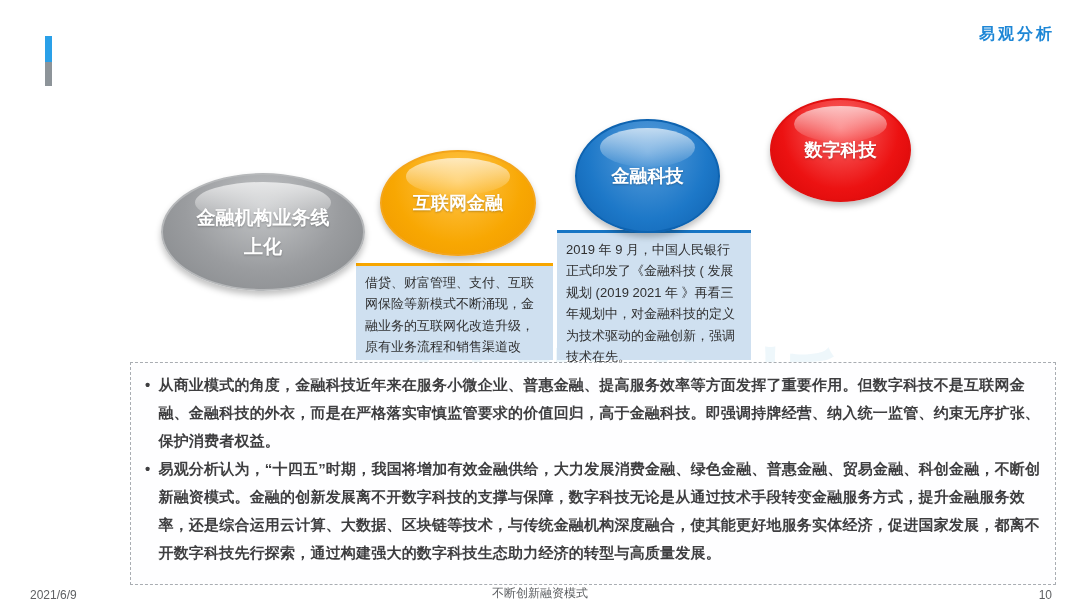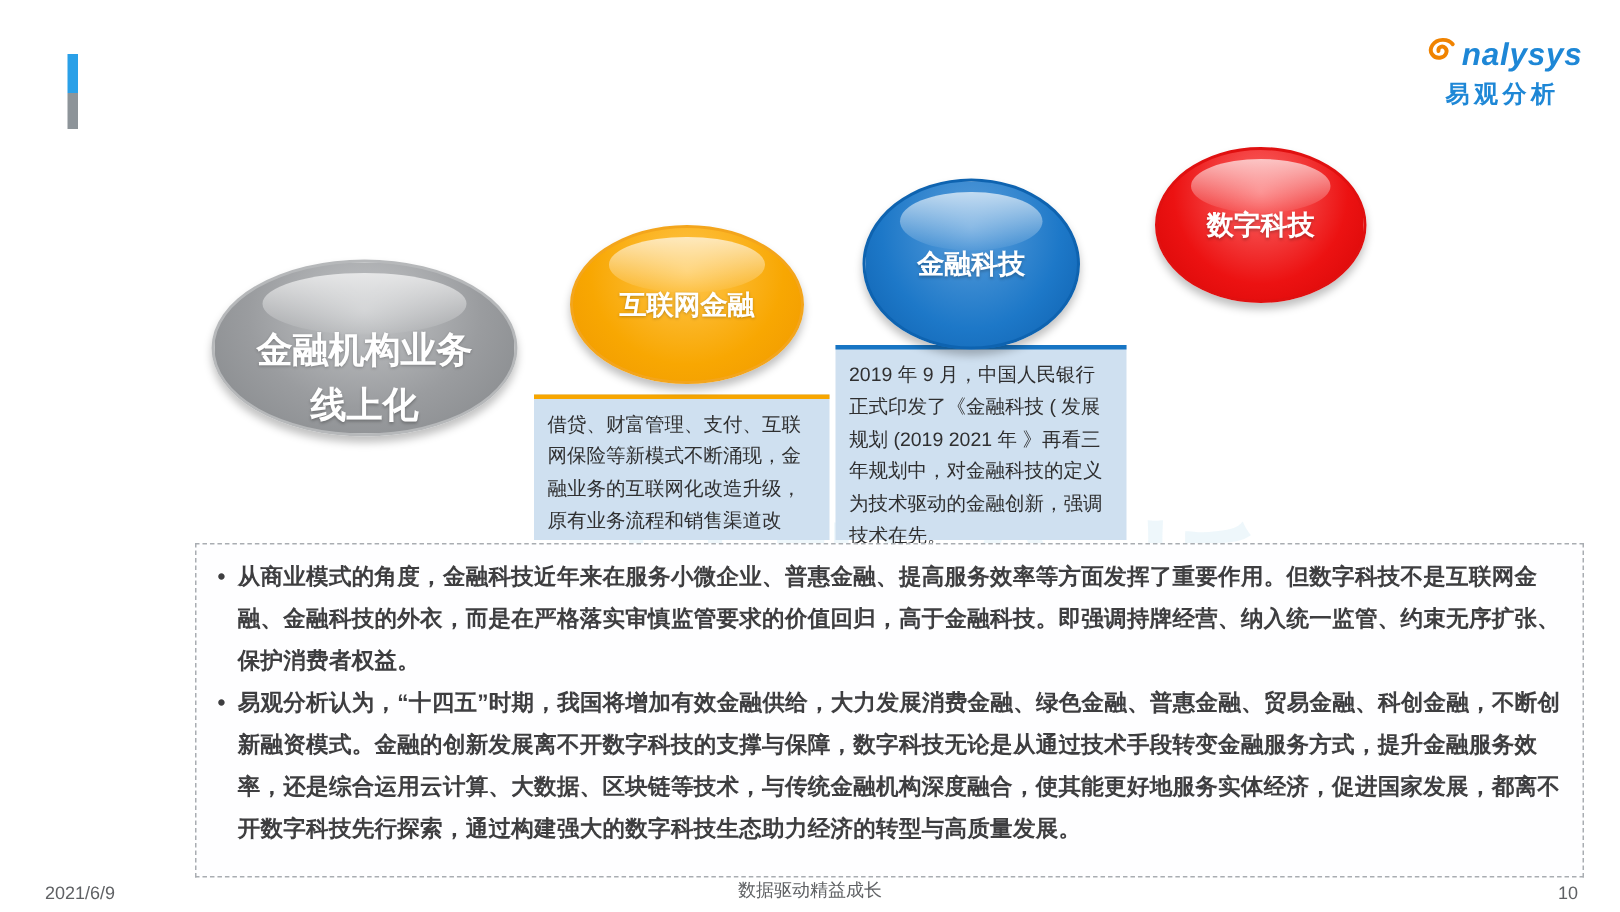--- a/index.html
+++ b/index.html
@@ -70,14 +70,6 @@
   <div class="title-bar"></div>
 
   <div class="logo">
-    <div class="logo-row">
-      <span>
-        <svg width="24" height="24" viewBox="0 0 24 24">
-          <path d="M20.5 7.5 C17.5 3.5 10 3.5 7 8 C4 12.5 7.5 17 12 16.5 C16 16 17.5 12 15.5 10 C13.5 8 10.5 9.5 11 12" fill="none" stroke="#f08300" stroke-width="2.6" stroke-linecap="round"></path>
-        </svg>
-      </span>
-      <span class="logo-en">nalysys</span>
-    </div>
     <div class="logo-cn">易观分析</div>
   </div>
 

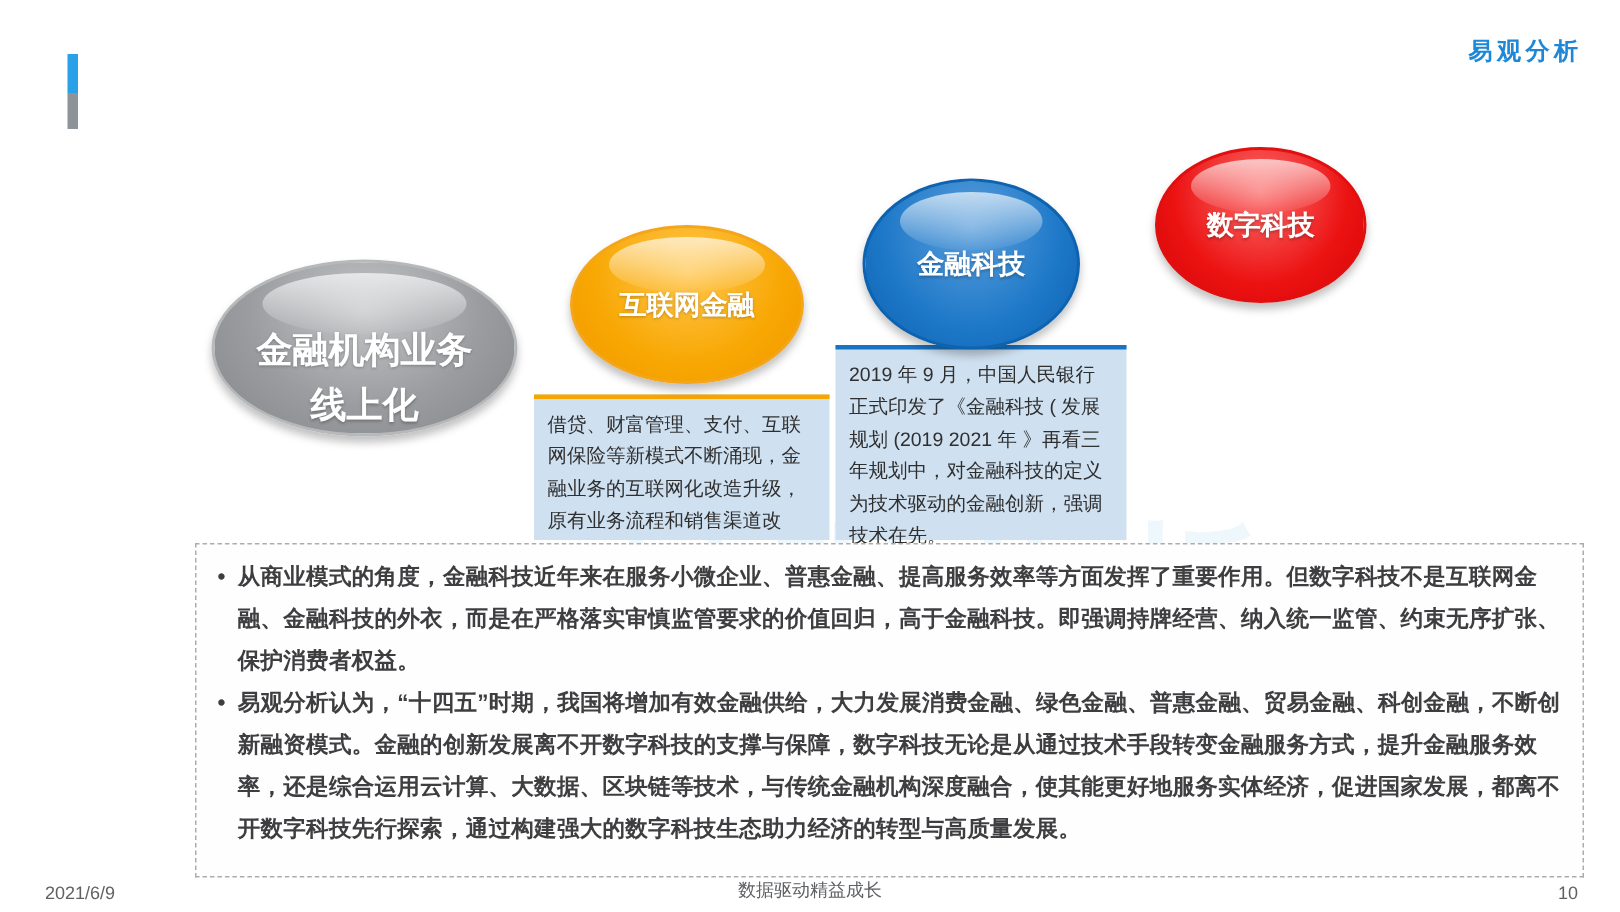--- a/index.html
+++ b/index.html
@@ -28,9 +28,9 @@
   .ellipse::before{content:'';position:absolute;left:16%;top:6%;width:68%;height:36%;
     border-radius:50%;background:linear-gradient(to bottom,rgba(255,255,255,0.68),rgba(255,255,255,0.04));}
   .ellipse .lbl{position:relative;z-index:2;text-shadow:0 1px 2px rgba(0,0,0,0.25);}
-  .el-gray{left:141px;top:173px;width:200px;height:114px;font-size:24px;line-height:1.55;
+  .el-gray{left:161px;top:173px;width:200px;height:114px;font-size:19px;line-height:1.55;
     background:radial-gradient(ellipse at 50% 28%,#c3c5c7 0%,#9a9c9f 55%,#84878a 100%);
-    border:2px solid #b6b8ba;align-items:flex-end;}
+    border:2px solid #b6b8ba;}
   .el-gray .lbl{width:150px;}
   .el-orange{left:380px;top:150px;width:152px;height:102px;font-size:18px;
     background:radial-gradient(ellipse at 50% 28%,#ffc64e 0%,#f8a702 60%,#ef9800 100%);

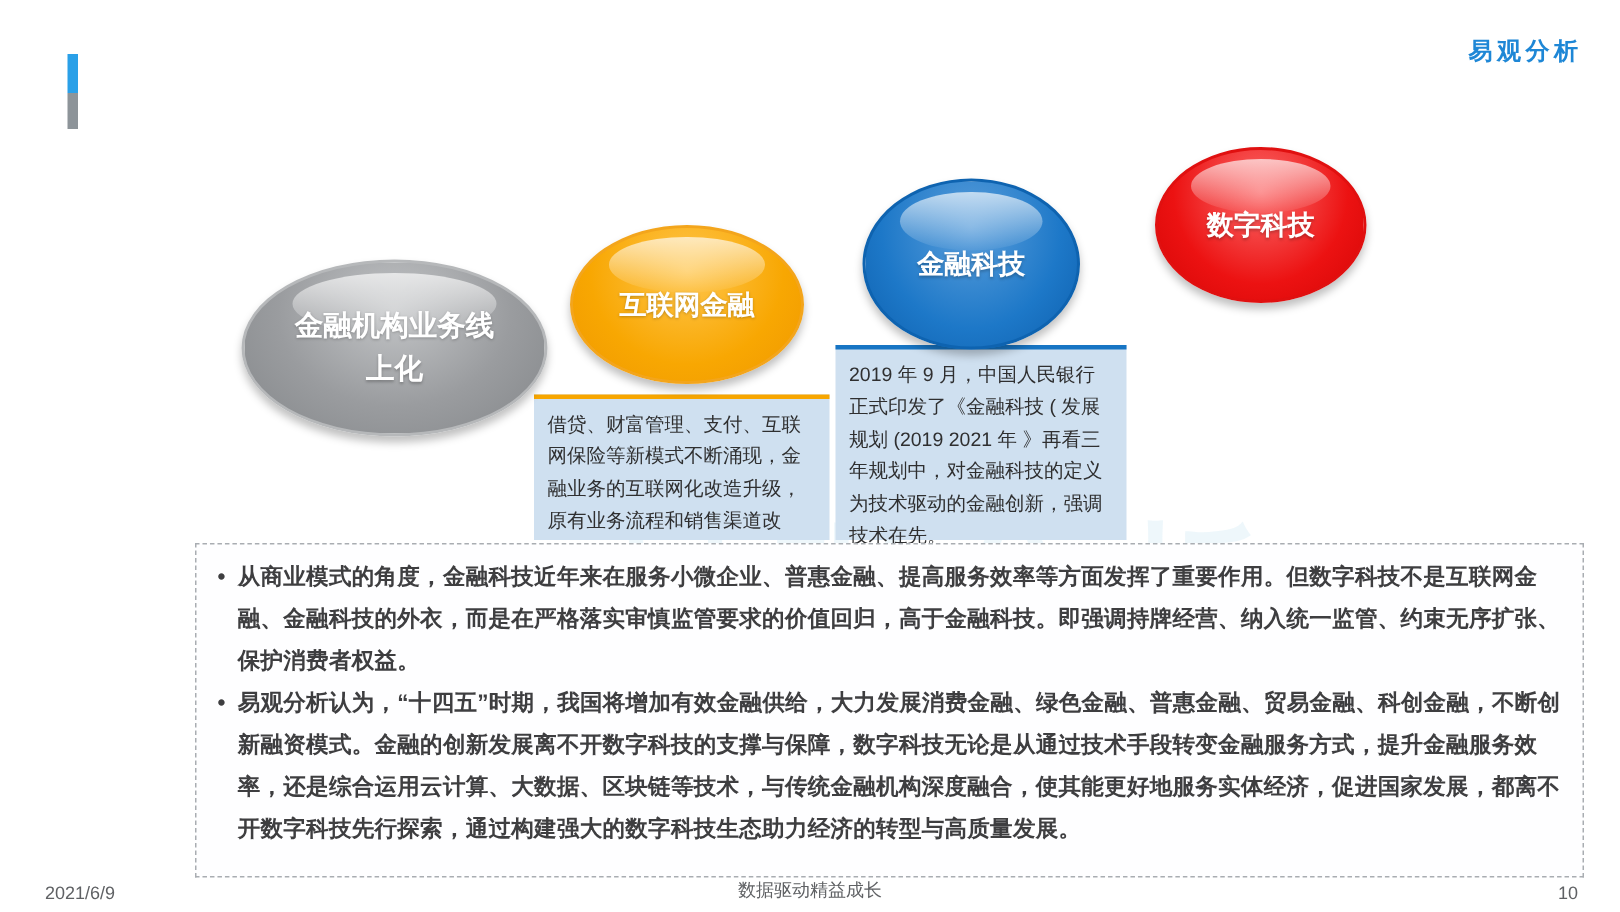--- a/index.html
+++ b/index.html
@@ -104,7 +104,7 @@
 
   <div class="footer">
     <span class="date">2021/6/9</span>
-    <span class="slogan">数据驱动精益成长</span>
+    <span class="slogan">不断创新融资模式</span>
     <span class="page">10</span>
   </div>
 

